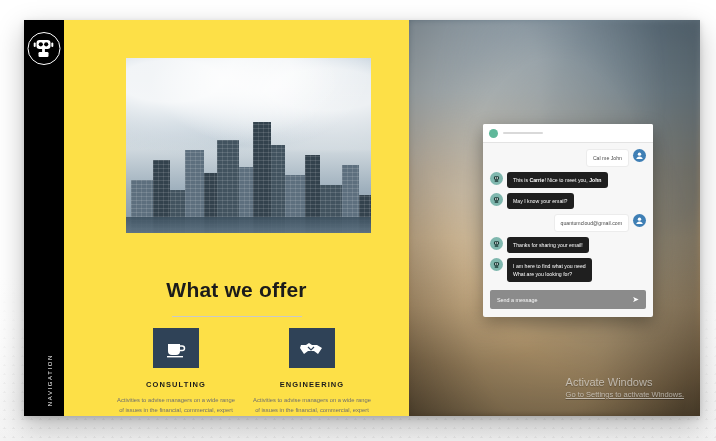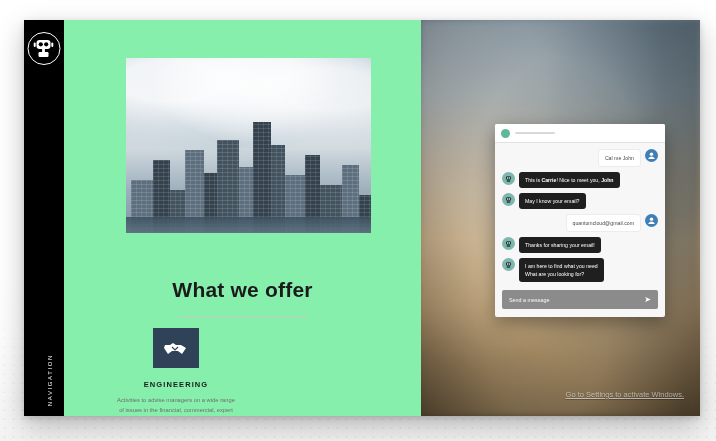--- a/index.html
+++ b/index.html
@@ -89,9 +89,8 @@
   #page {
     width: 345px;
     flex: 0 0 345px;
-    background: #86efac;
+    background: #fde047;
     position: relative;
-    padding-left: 12px;
   }
 
   .hero-photo {

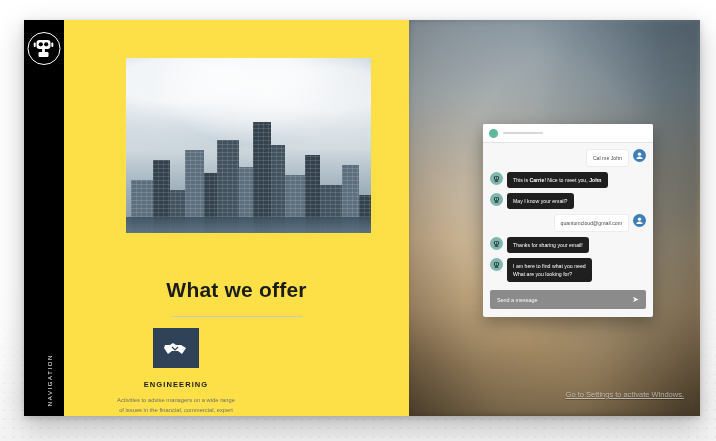--- a/index.html
+++ b/index.html
@@ -363,6 +363,17 @@
 
         <div class="cards">
 
+          <div class="card">
+            <div class="card-icon">
+              <svg width="22" height="20" viewBox="0 0 22 20" aria-hidden="true">
+                <path d="M3 6h12v7a4 4 0 0 1-4 4H7a4 4 0 0 1-4-4V6z" fill="#ffffff"></path>
+                <path d="M15 8h2.2a2.3 2.3 0 0 1 0 4.6H15" fill="none" stroke="#ffffff" stroke-width="1.5"></path>
+                <rect x="2" y="18" width="16" height="1.4" fill="#ffffff"></rect>
+              </svg>
+            </div>
+            <div class="card-title">CONSULTING</div>
+            <div class="card-desc">Activities to advise managers on a wide range of issues in the financial, commercial, expert activities.</div>
+          </div>
 
           <div class="card">
             <div class="card-icon">

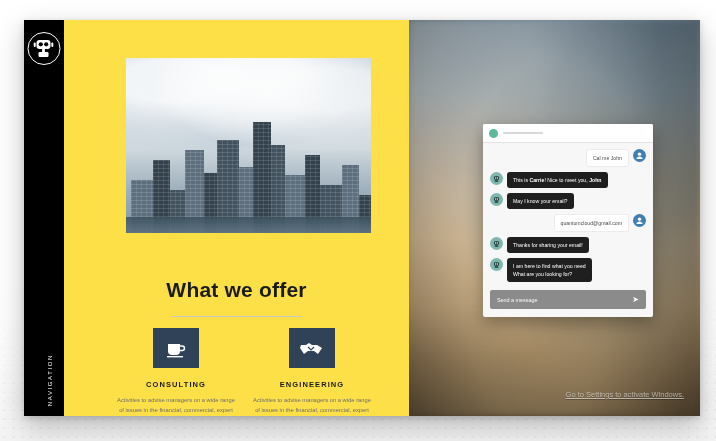--- a/index.html
+++ b/index.html
@@ -395,6 +395,7 @@
         <div class="vignette"></div>
 
         <div class="watermark">
+          <div class="wm-title">Activate Windows</div>
           <div class="wm-sub">Go to Settings to activate Windows.</div>
         </div>
 

